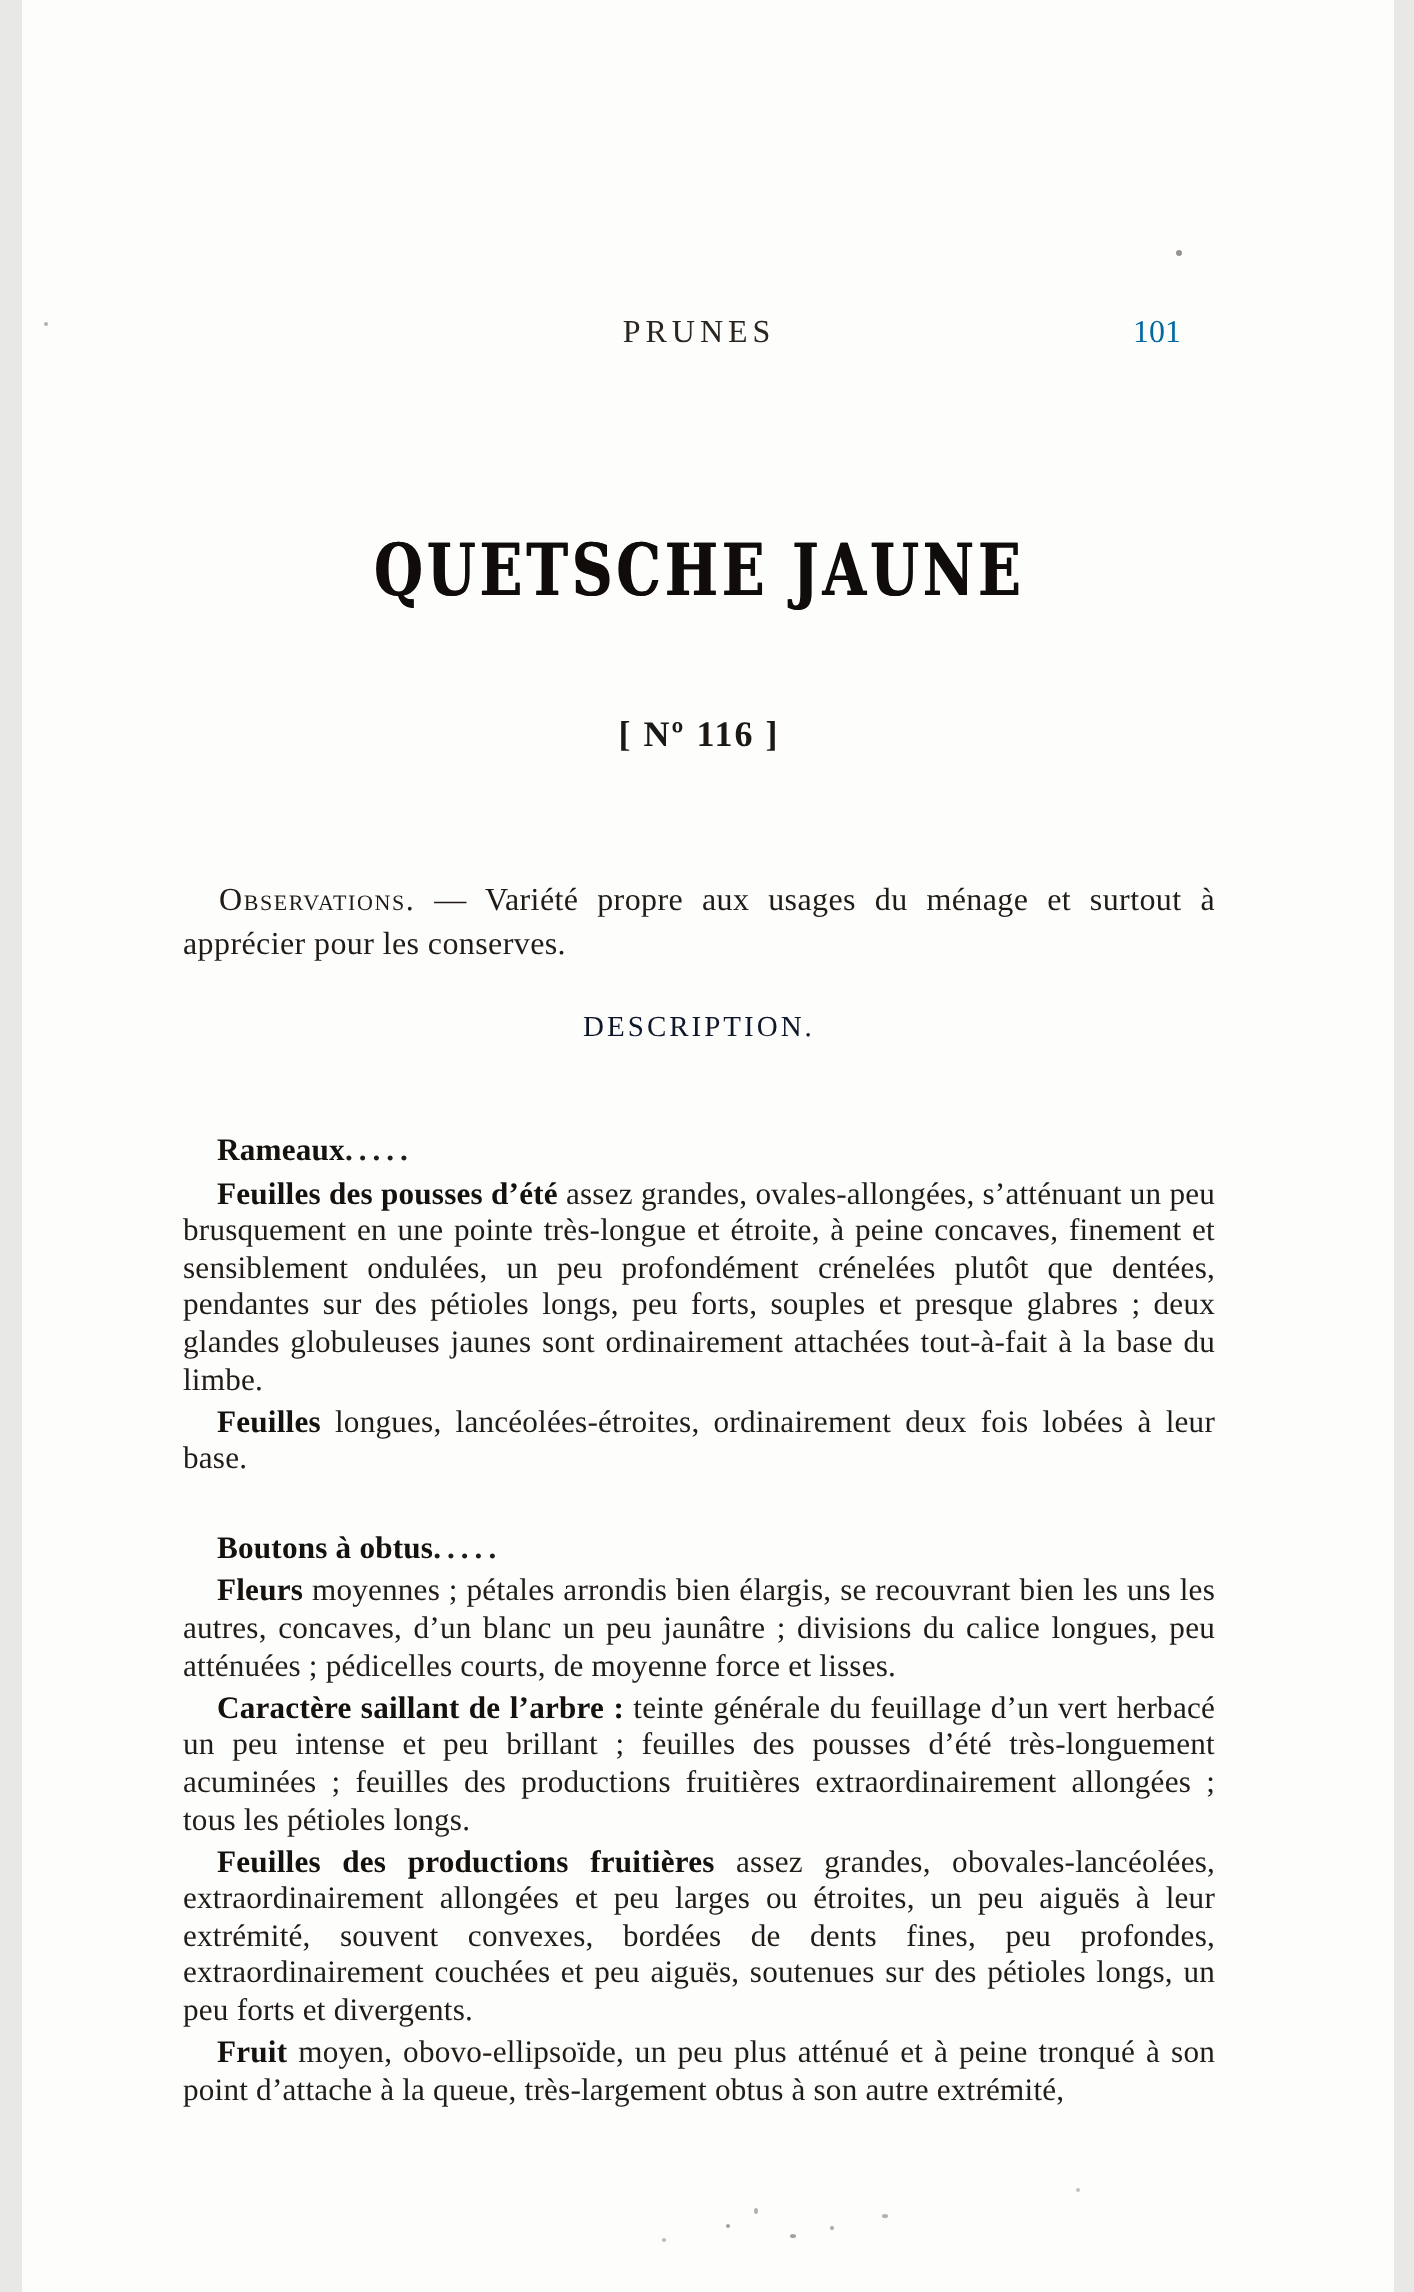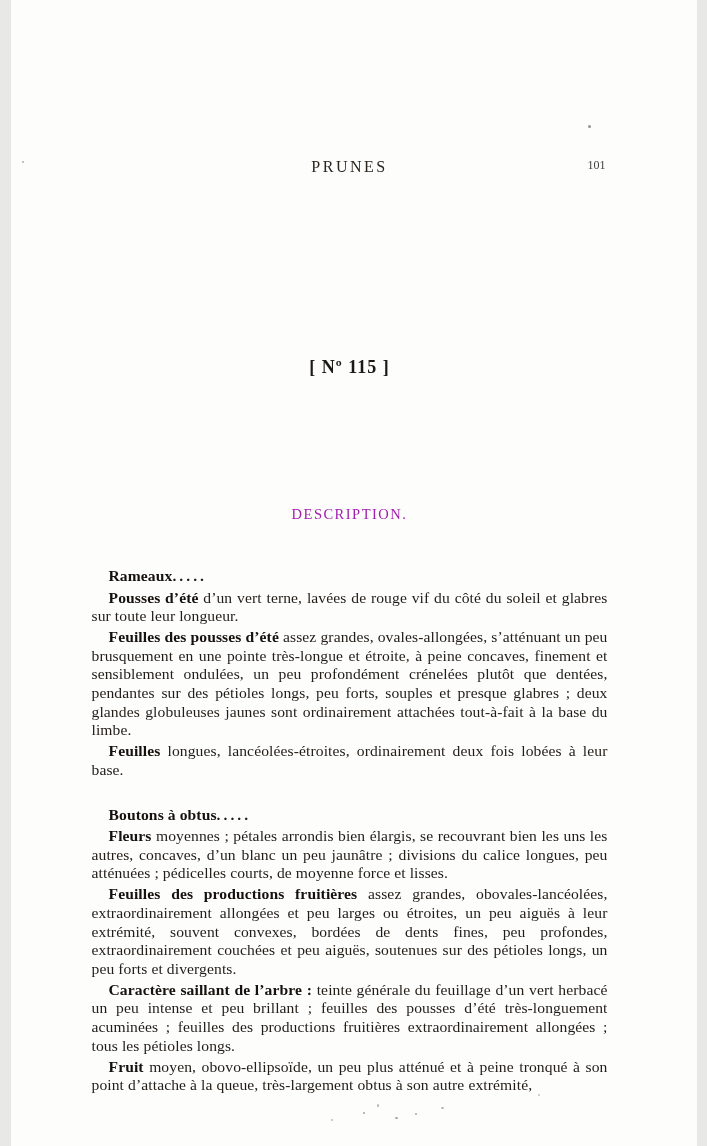--- a/index.html
+++ b/index.html
@@ -36,10 +36,10 @@
   }
   .page-number {
     position: absolute;
-    right: 2px;
+    right: 17px;
     top: 0;
-    font-size: 12px;
-    color: #404040;
+    font-size: 16px;
+    color: #0369a1;
   }
   
   .main-title {

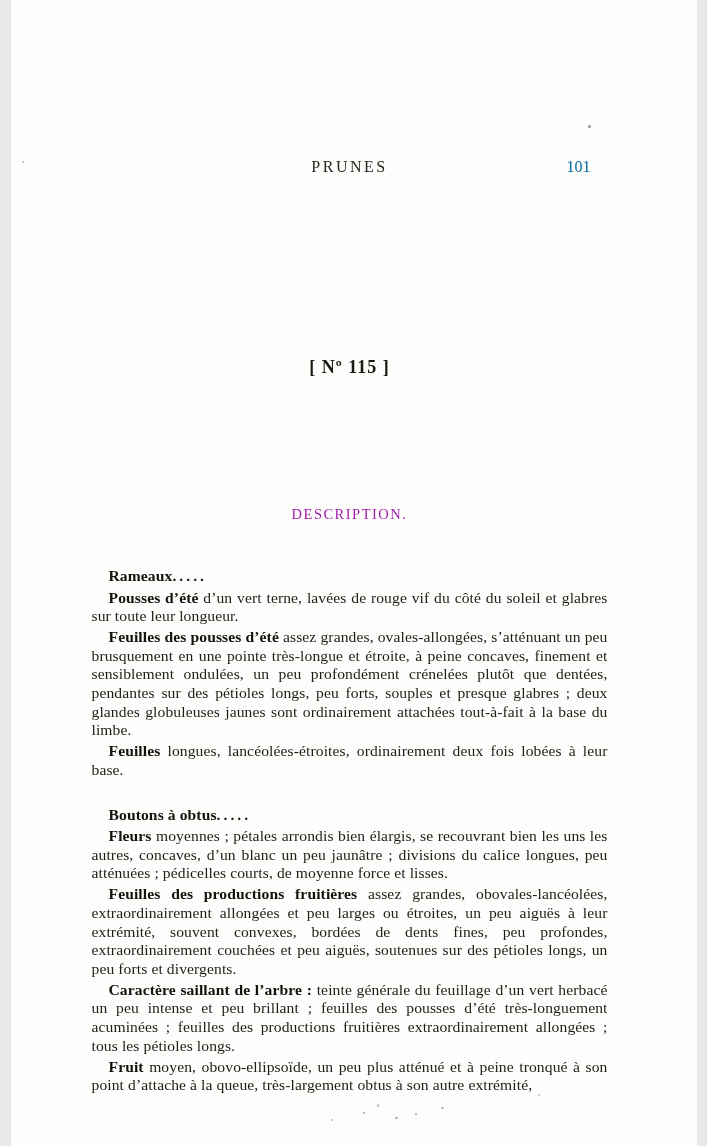--- a/index.html
+++ b/index.html
@@ -131,6 +131,9 @@
     <span class="page-number">101</span>
   </div>
 
+  <div class="text-col main-title">
+    <span class="title-inner">QUETSCHE JAUNE</span>
+  </div>
 
   <div class="text-col catalog-number">[ Nº 115 ]</div>
 

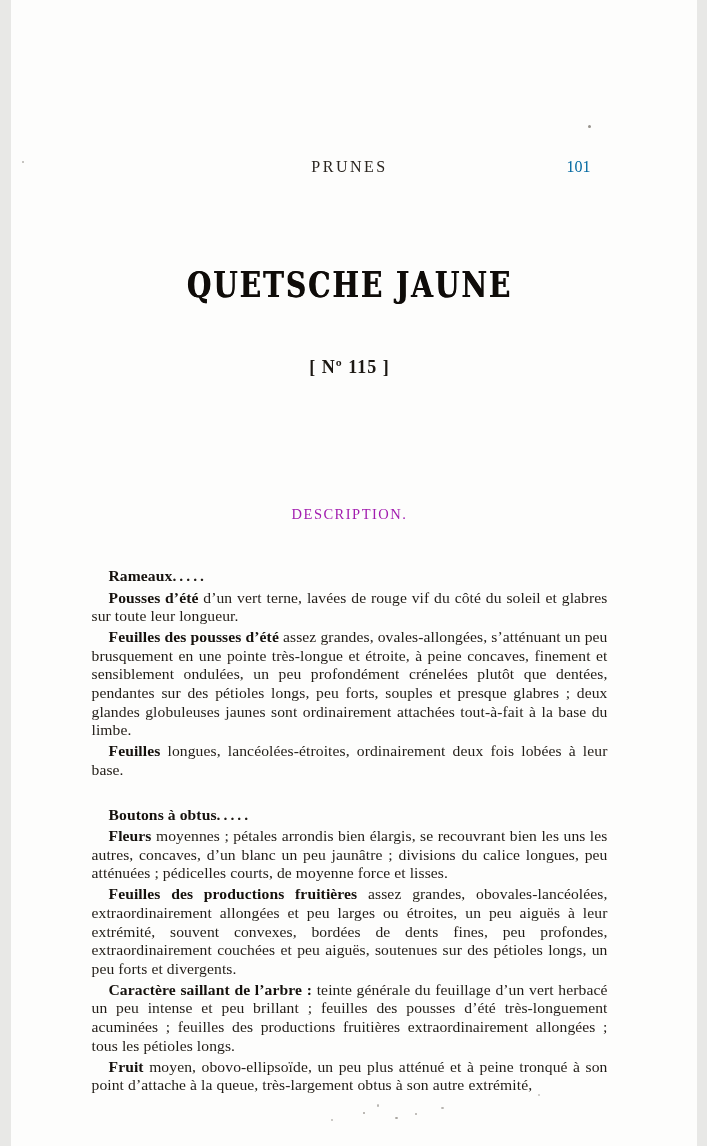--- a/index.html
+++ b/index.html
@@ -135,7 +135,7 @@
     <span class="title-inner">QUETSCHE JAUNE</span>
   </div>
 
-  <div class="text-col catalog-number">[ Nº 115 ]</div>
+  <div class="text-col catalog-number">[ Nº 116 ]</div>
 
 
   <div class="text-col section-heading">DESCRIPTION.</div>

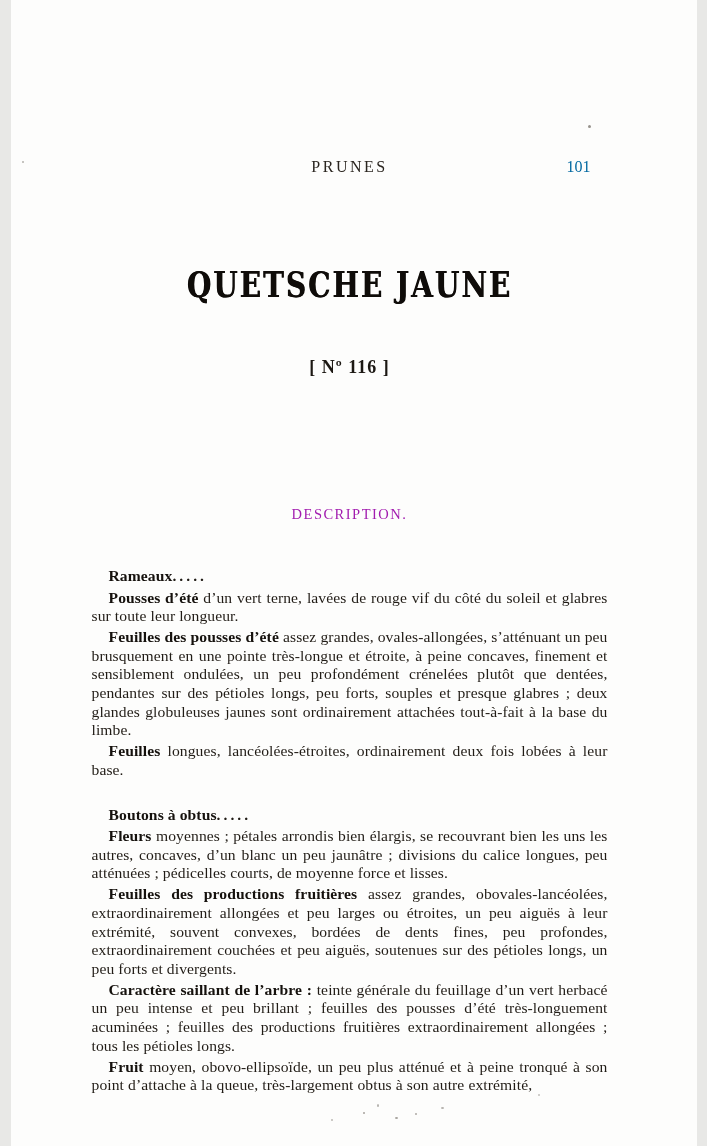--- a/index.html
+++ b/index.html
@@ -137,6 +137,7 @@
 
   <div class="text-col catalog-number">[ Nº 116 ]</div>
 
+  <p class="text-col observations"><span class="obs-label">Observations.</span> <span>— Variété propre aux usages du ménage et surtout à apprécier pour les conserves.</span></p>
 
   <div class="text-col section-heading">DESCRIPTION.</div>
 

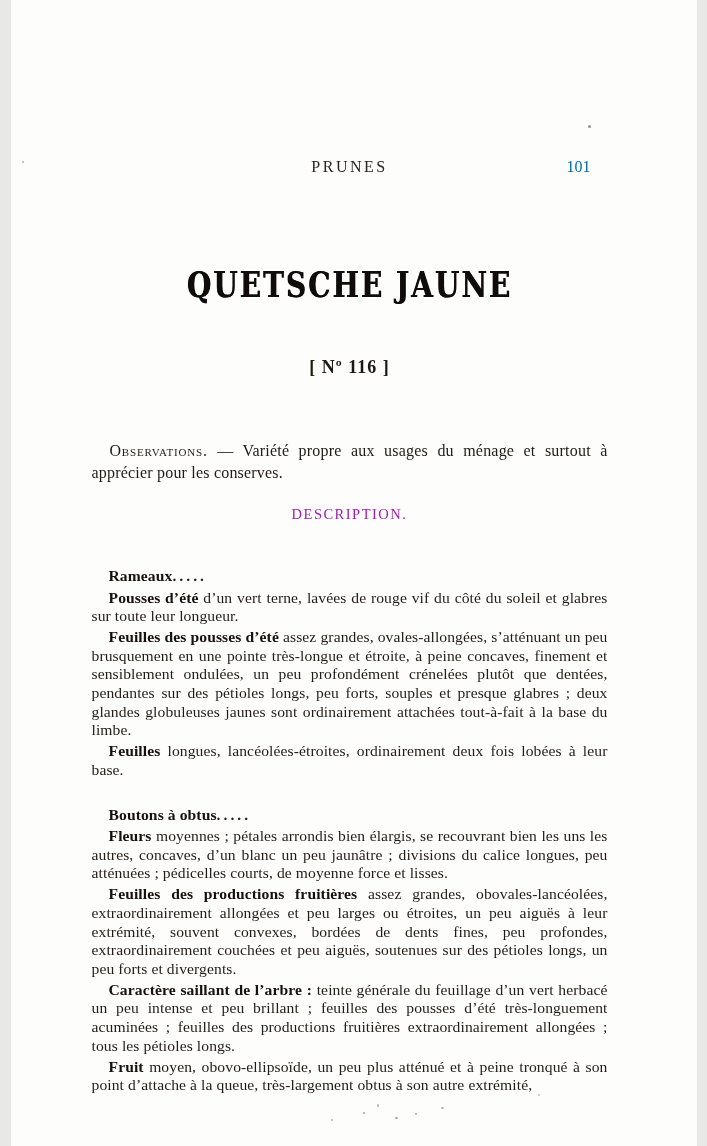--- a/index.html
+++ b/index.html
@@ -86,7 +86,7 @@
     text-align: center;
     font-size: 14.5px;
     letter-spacing: 1.5px;
-    color: #a21caf;
+    color: #0f172a;
   }
   
   .entries {

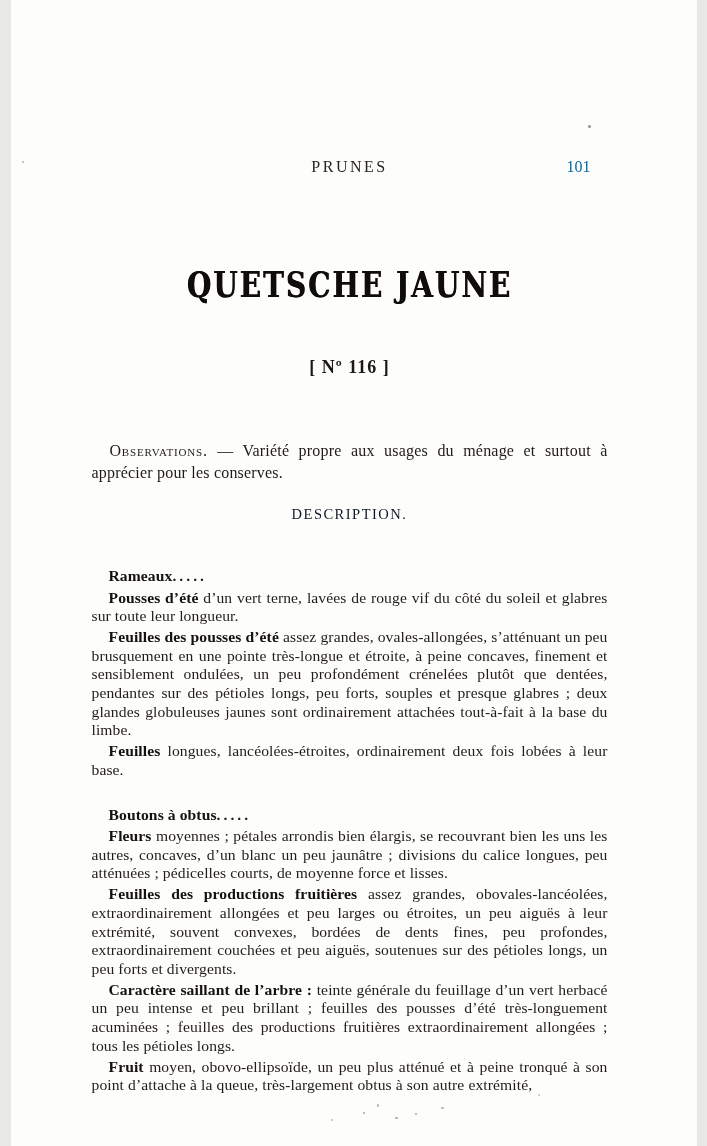--- a/index.html
+++ b/index.html
@@ -145,7 +145,6 @@
     <p class="label-line"><span class="entry-lead">Rameaux</span><span class="entry-dots">.....</span></p>
 
 
-    <p><span class="entry-lead">Pousses d’été</span> <span class="entry-text">d’un vert terne, lavées de rouge vif du côté du soleil et glabres sur toute leur longueur.</span></p>
 
     <p><span class="entry-lead">Feuilles des pousses d’été</span> <span class="entry-text">assez grandes, ovales-allongées, s’atténuant un peu brusquement en une pointe très-longue et étroite, à peine concaves, finement et sensiblement ondulées, un peu profondément crénelées plutôt que dentées, pendantes sur des pétioles longs, peu forts, souples et presque glabres&nbsp;; deux glandes globuleuses jaunes sont ordinairement attachées tout-à-fait à la base du limbe.</span></p>
 

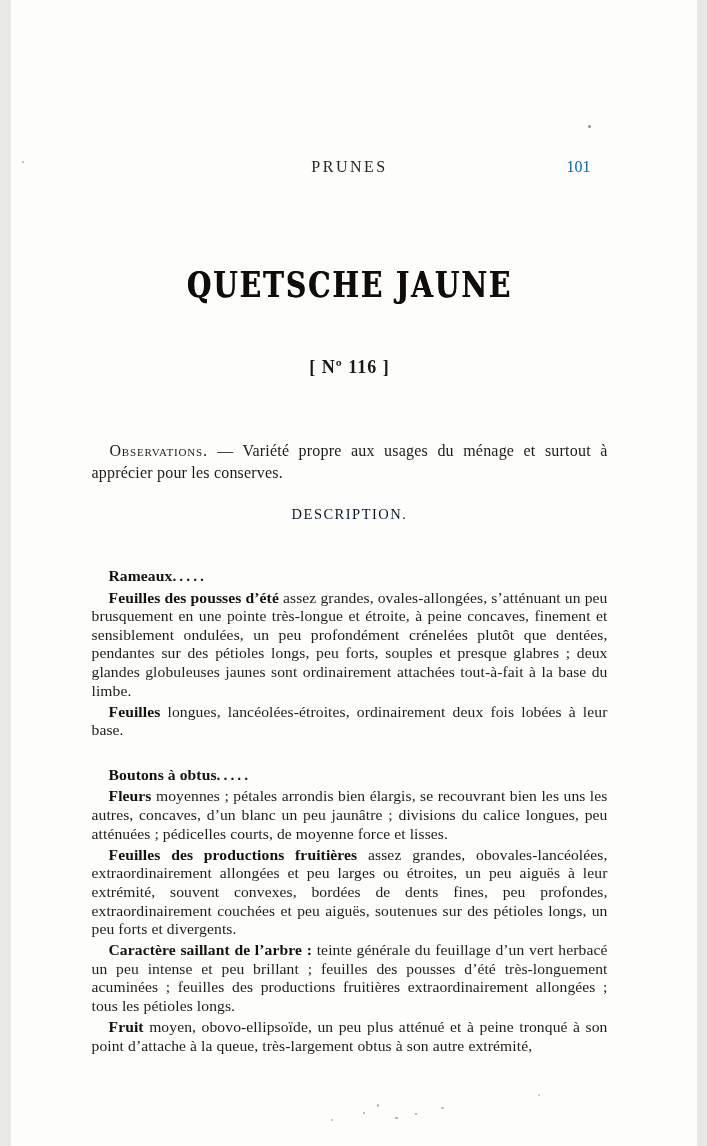--- a/index.html
+++ b/index.html
@@ -154,9 +154,9 @@
 
     <p><span class="entry-lead">Fleurs</span> <span class="entry-text">moyennes&nbsp;; pétales arrondis bien élargis, se recouvrant bien les uns les autres, concaves, d’un blanc un peu jaunâtre&nbsp;; divisions du calice longues, peu atténuées&nbsp;; pédicelles courts, de moyenne force et lisses.</span></p>
 
+    <p><span class="entry-lead">Caractère saillant de l’arbre&nbsp;:</span> <span class="entry-text">teinte générale du feuillage d’un vert herbacé un peu intense et peu brillant&nbsp;; feuilles des pousses d’été très-longuement acuminées&nbsp;; feuilles des productions fruitières extraordinairement allongées&nbsp;; tous les pétioles longs.</span></p>
+
     <p><span class="entry-lead">Feuilles des productions fruitières</span> <span class="entry-text">assez grandes, obovales-lancéolées, extraordinairement allongées et peu larges ou étroites, un peu aiguës à leur extrémité, souvent convexes, bordées de dents fines, peu profondes, extraordinairement couchées et peu aiguës, soutenues sur des pétioles longs, un peu forts et divergents.</span></p>
-
-    <p><span class="entry-lead">Caractère saillant de l’arbre&nbsp;:</span> <span class="entry-text">teinte générale du feuillage d’un vert herbacé un peu intense et peu brillant&nbsp;; feuilles des pousses d’été très-longuement acuminées&nbsp;; feuilles des productions fruitières extraordinairement allongées&nbsp;; tous les pétioles longs.</span></p>
 
     <p><span class="entry-lead">Fruit</span> <span class="entry-text">moyen, obovo-ellipsoïde, un peu plus atténué et à peine tronqué à son point d’attache à la queue, très-largement obtus à son autre extrémité,</span></p>
   </div>

